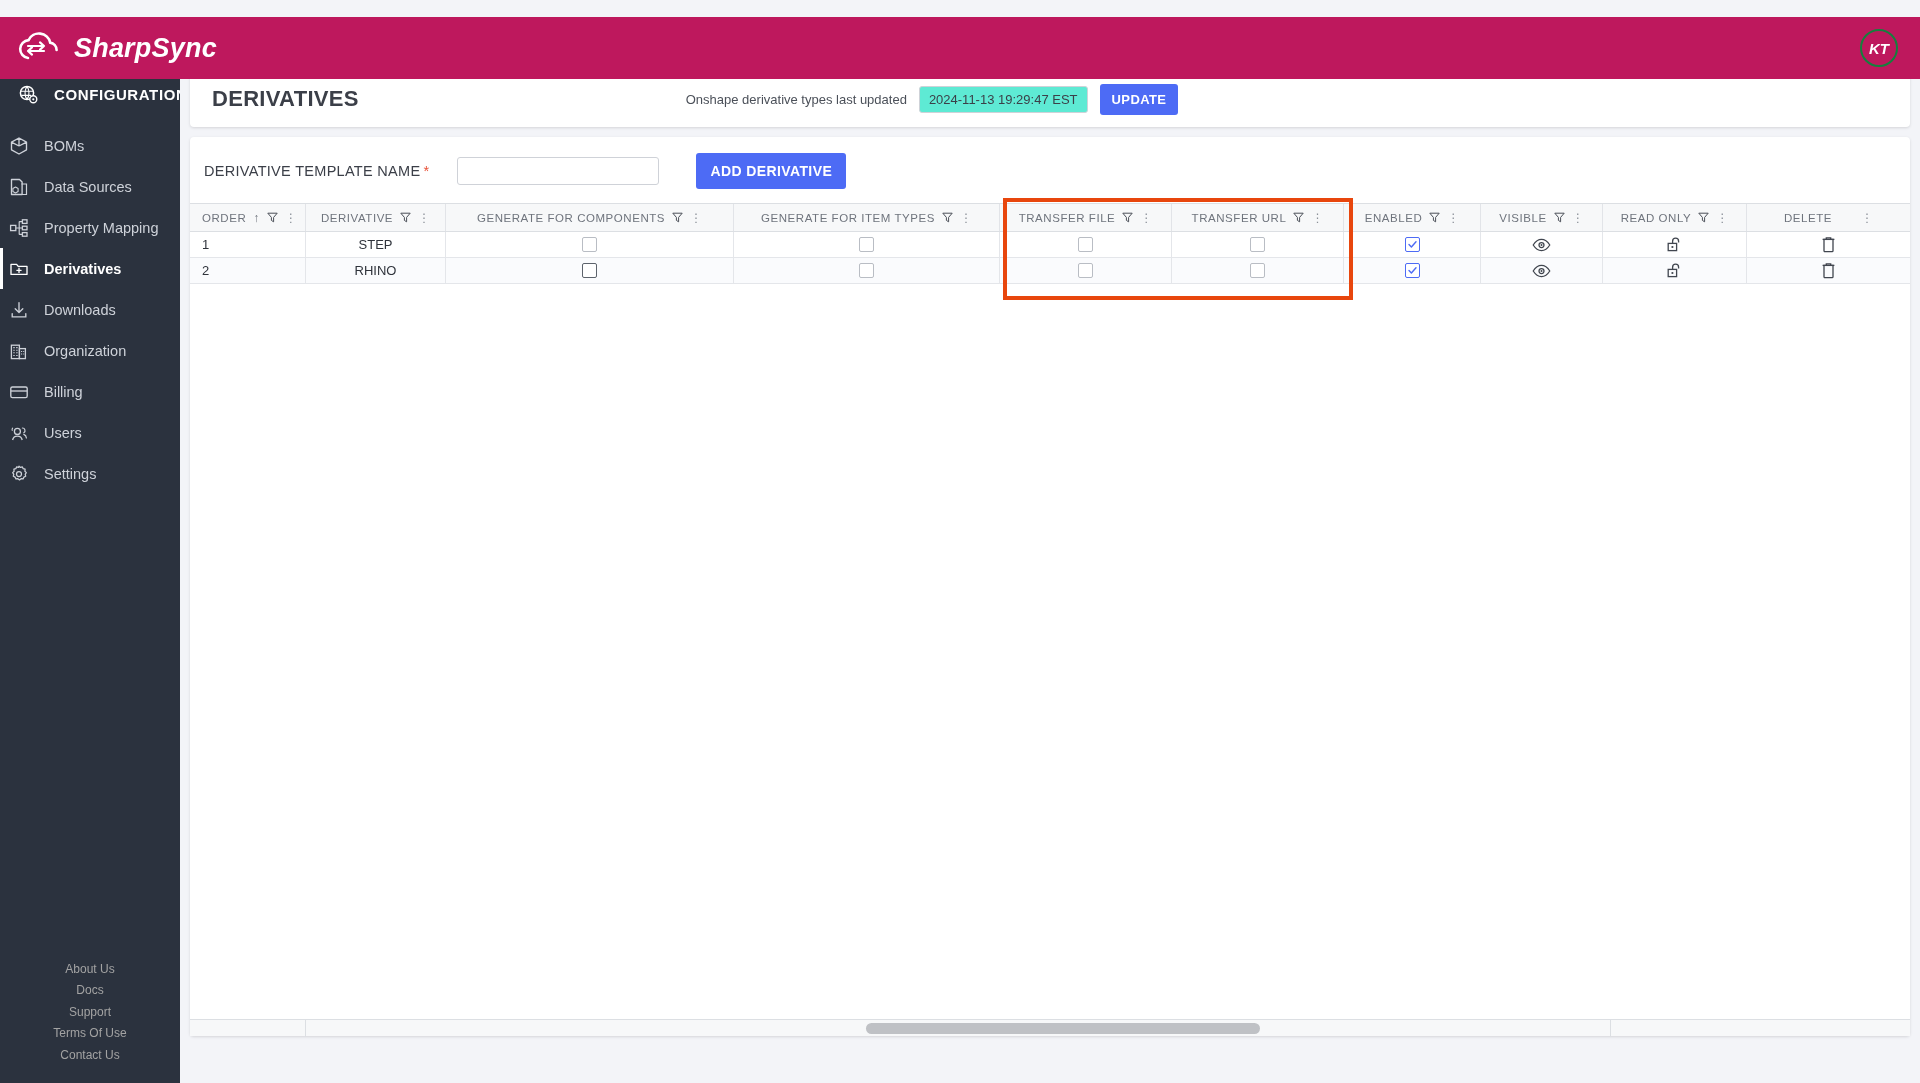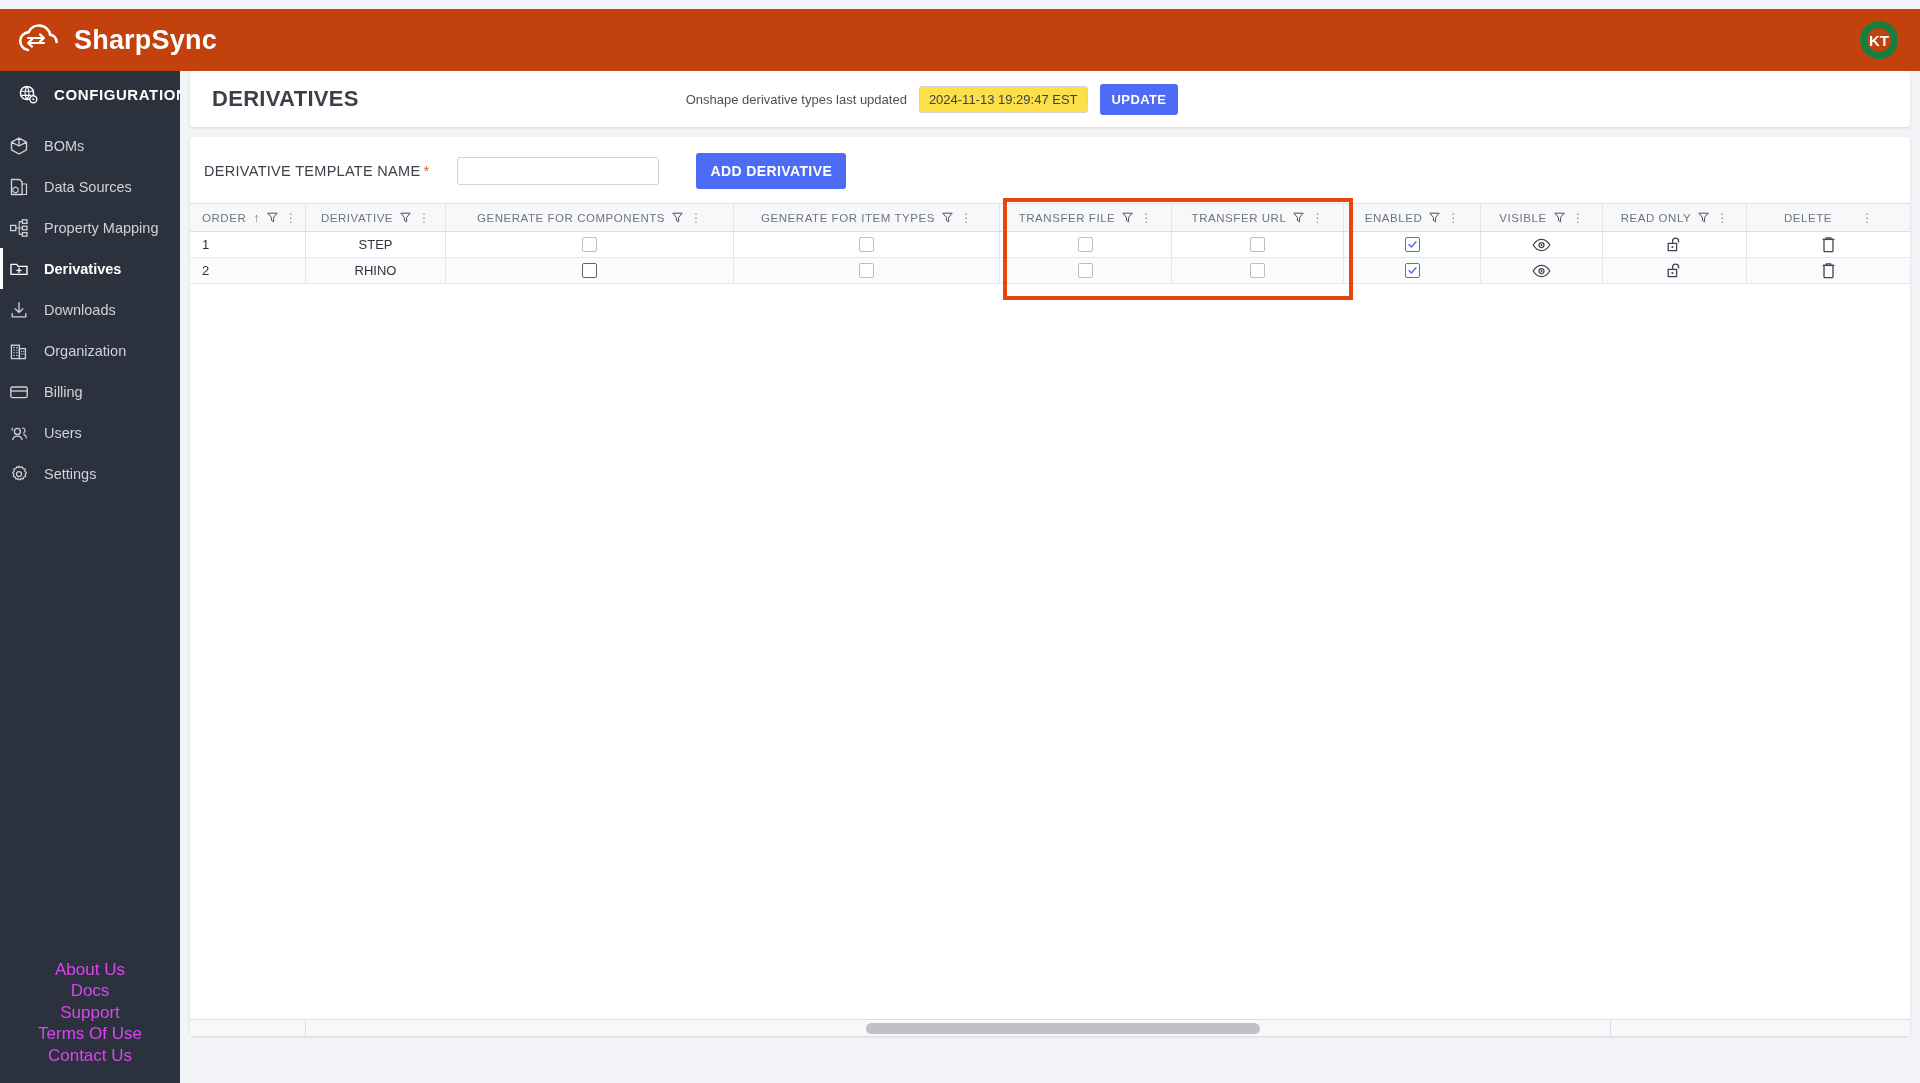--- a/index.html
+++ b/index.html
@@ -12,11 +12,12 @@
 
   
   .topbar {
-    position: absolute; top: 9px; left: 0;
+    position: absolute; top: 17px; left: 0;
     width: 1920px; height: 62px;
-    background: #c2410c;
+    background: #be185d;
     display: flex; align-items: center;
     z-index: 5;
+    font-style: italic;
   }
   .brand { display: flex; align-items: center; gap: 14px; padding-left: 18px; }
   .brand-name {

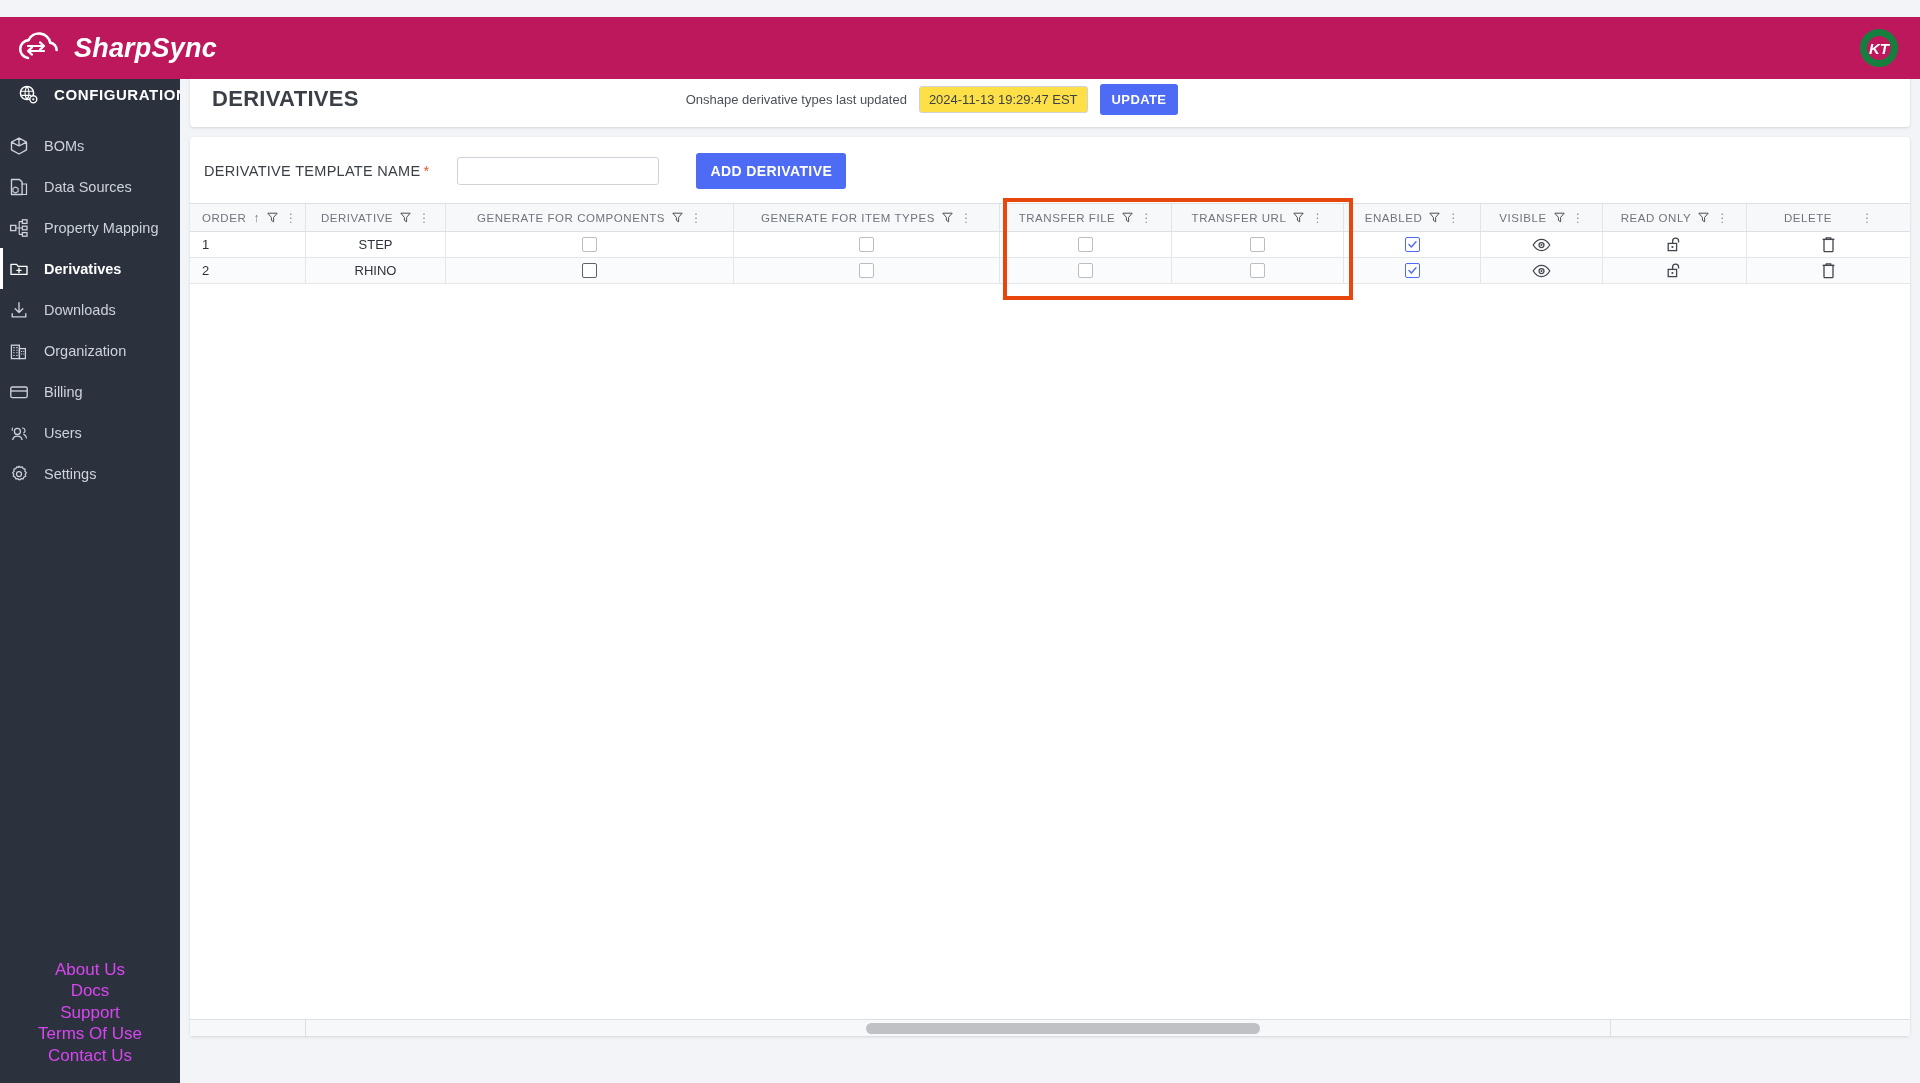--- a/index.html
+++ b/index.html
@@ -26,7 +26,7 @@
   .avatar {
     position: absolute; right: 22px; top: 12px;
     width: 38px; height: 38px; border-radius: 50%;
-    border: 7px solid #15803d;
+    border: 2px solid #15803d;
     color: #ffffff; font-size: 15px; font-weight: 600;
     display: flex; align-items: center; justify-content: center;
   }

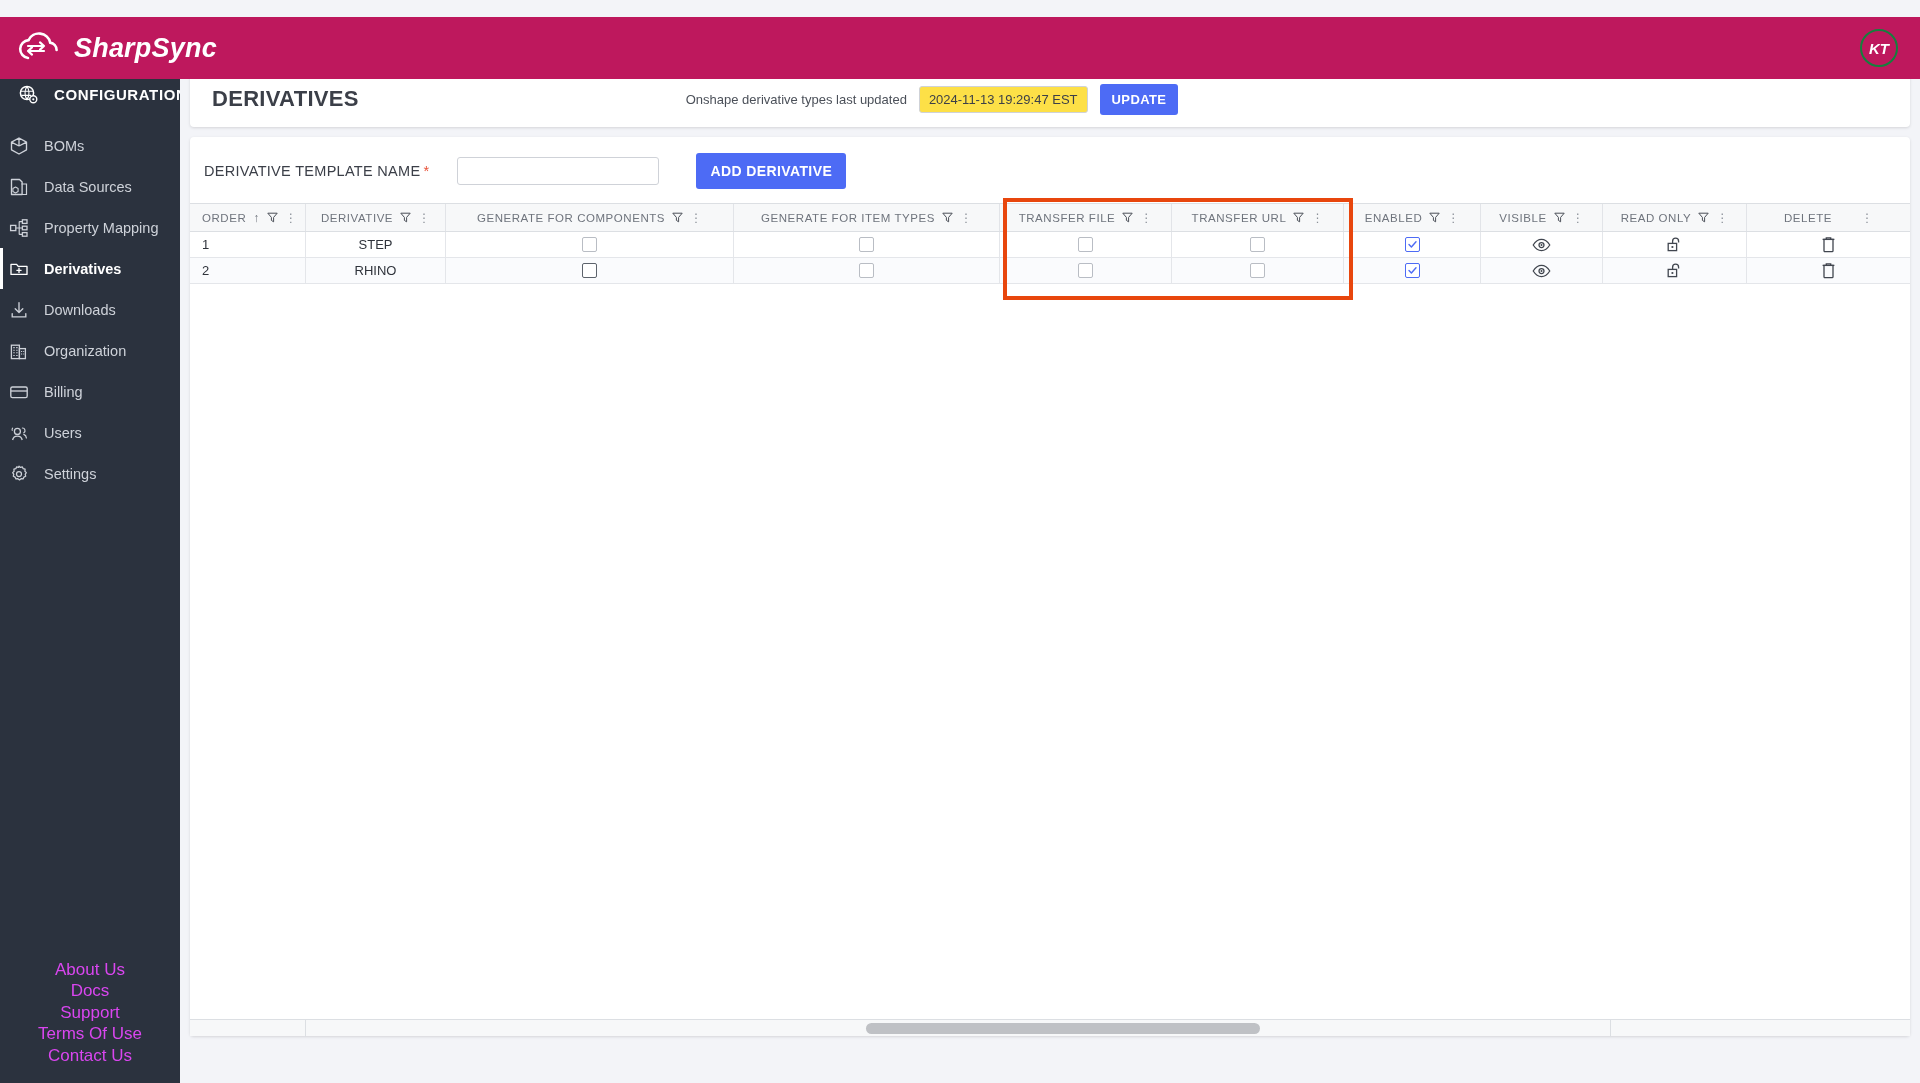--- a/index.html
+++ b/index.html
@@ -96,7 +96,7 @@
   .updated-value {
     border: 1px solid #cfd2d8; border-radius: 3px;
     padding: 5px 9px; font-size: 13px; color: #3b3f48;
-    background: #fde047; min-width: 140px; text-align: center;
+    background: #5eead4; min-width: 140px; text-align: center;
   }
   .btn-primary {
     background: #4d6bf5; color: #fff;

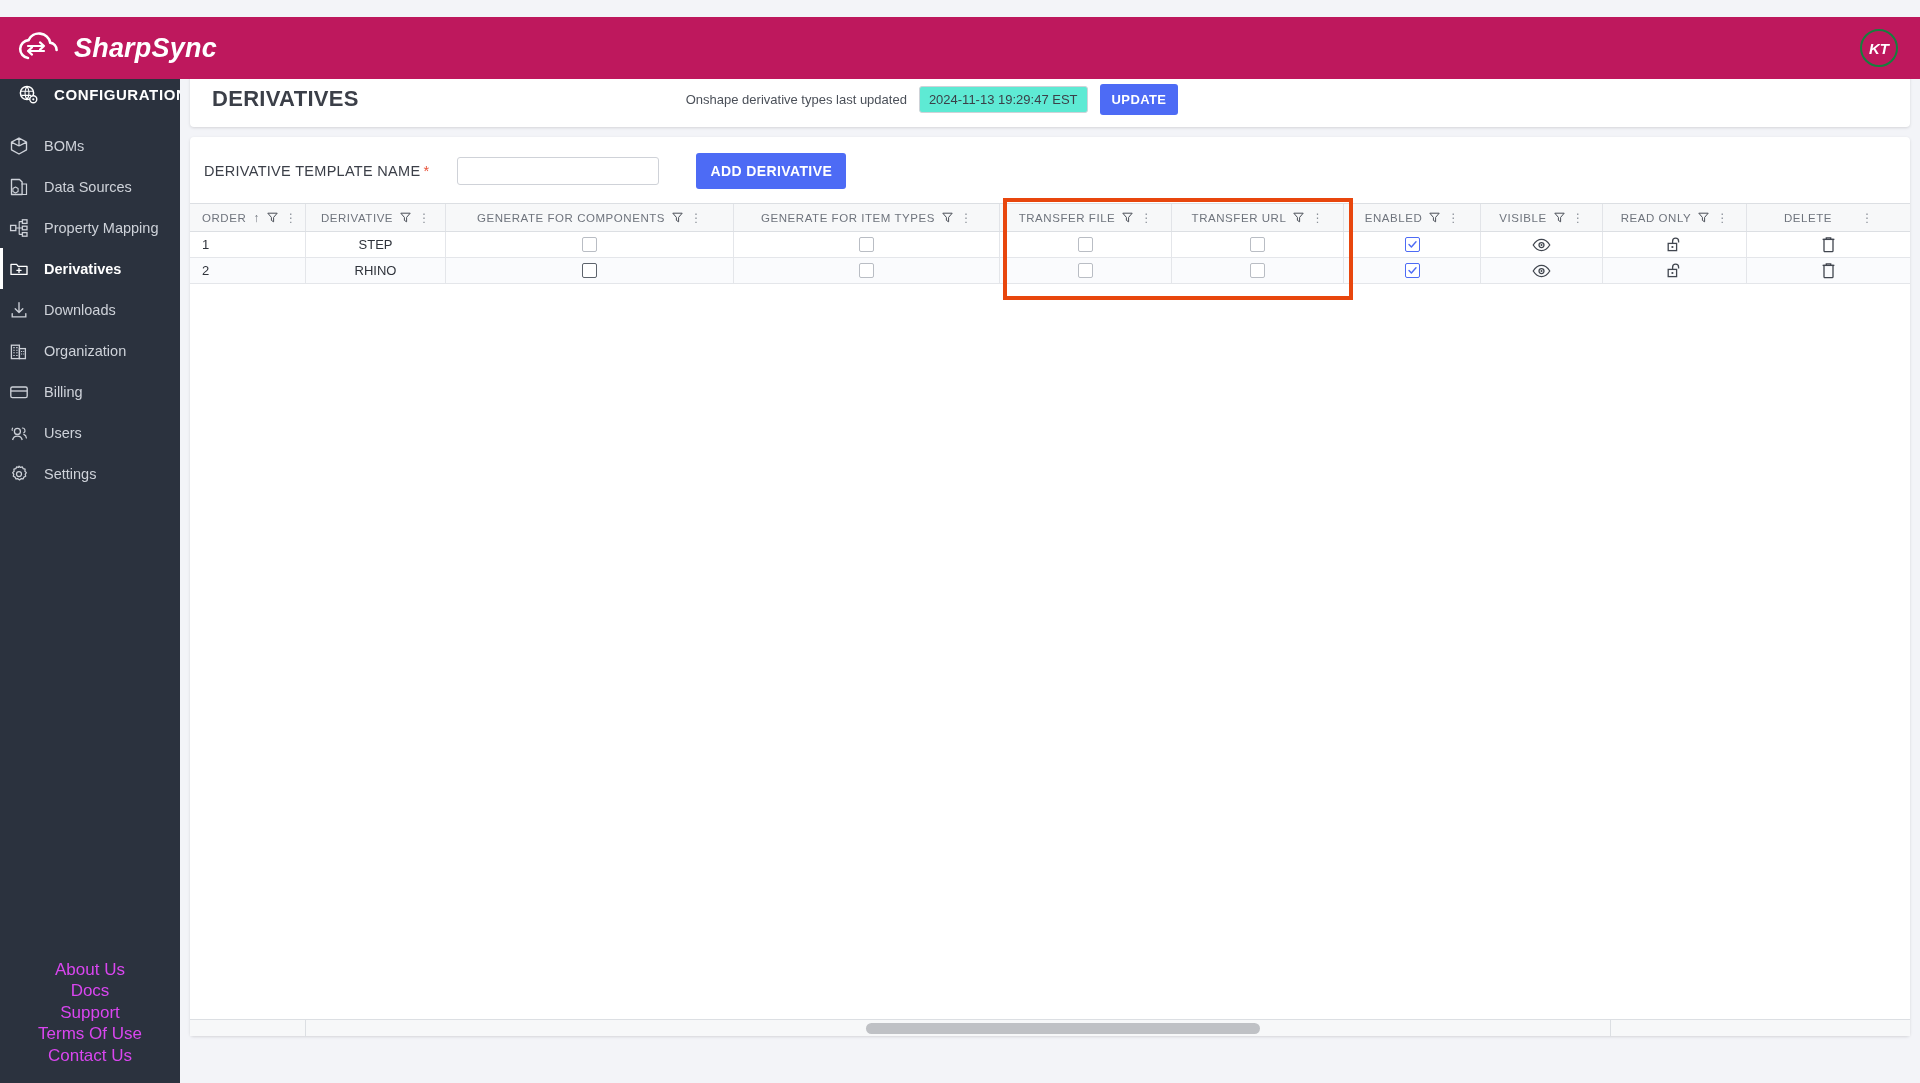--- a/index.html
+++ b/index.html
@@ -65,7 +65,7 @@
     display: flex; flex-direction: column; align-items: center; gap: 2px;
   }
   .side-footer a {
-    color: #d946ef; font-size: 17px; text-decoration: none;
+    color: #a3a3a3; font-size: 12px; text-decoration: none;
     line-height: 19.5px; cursor: pointer;
   }
 

